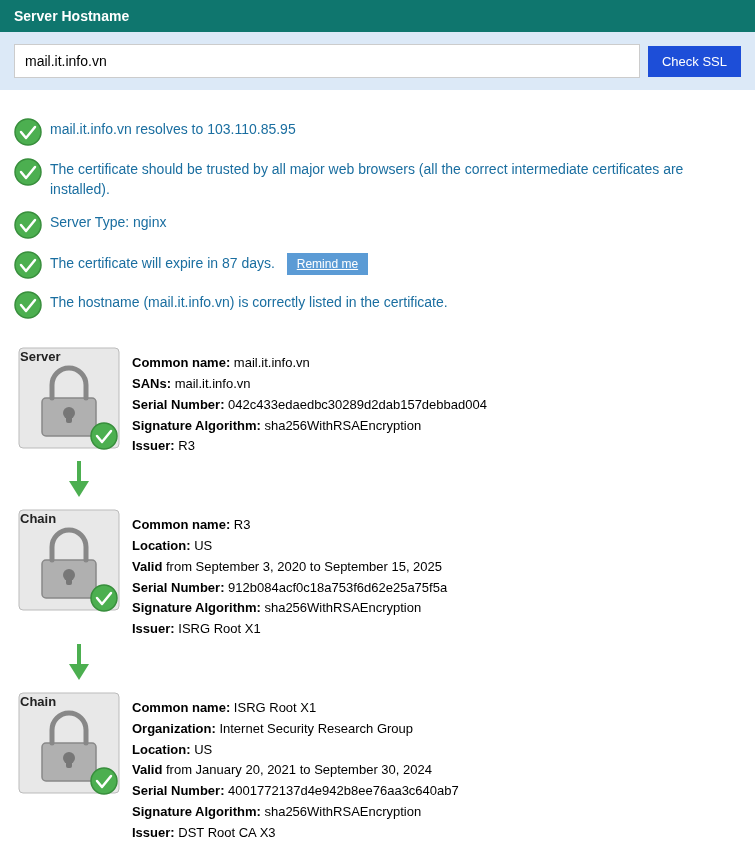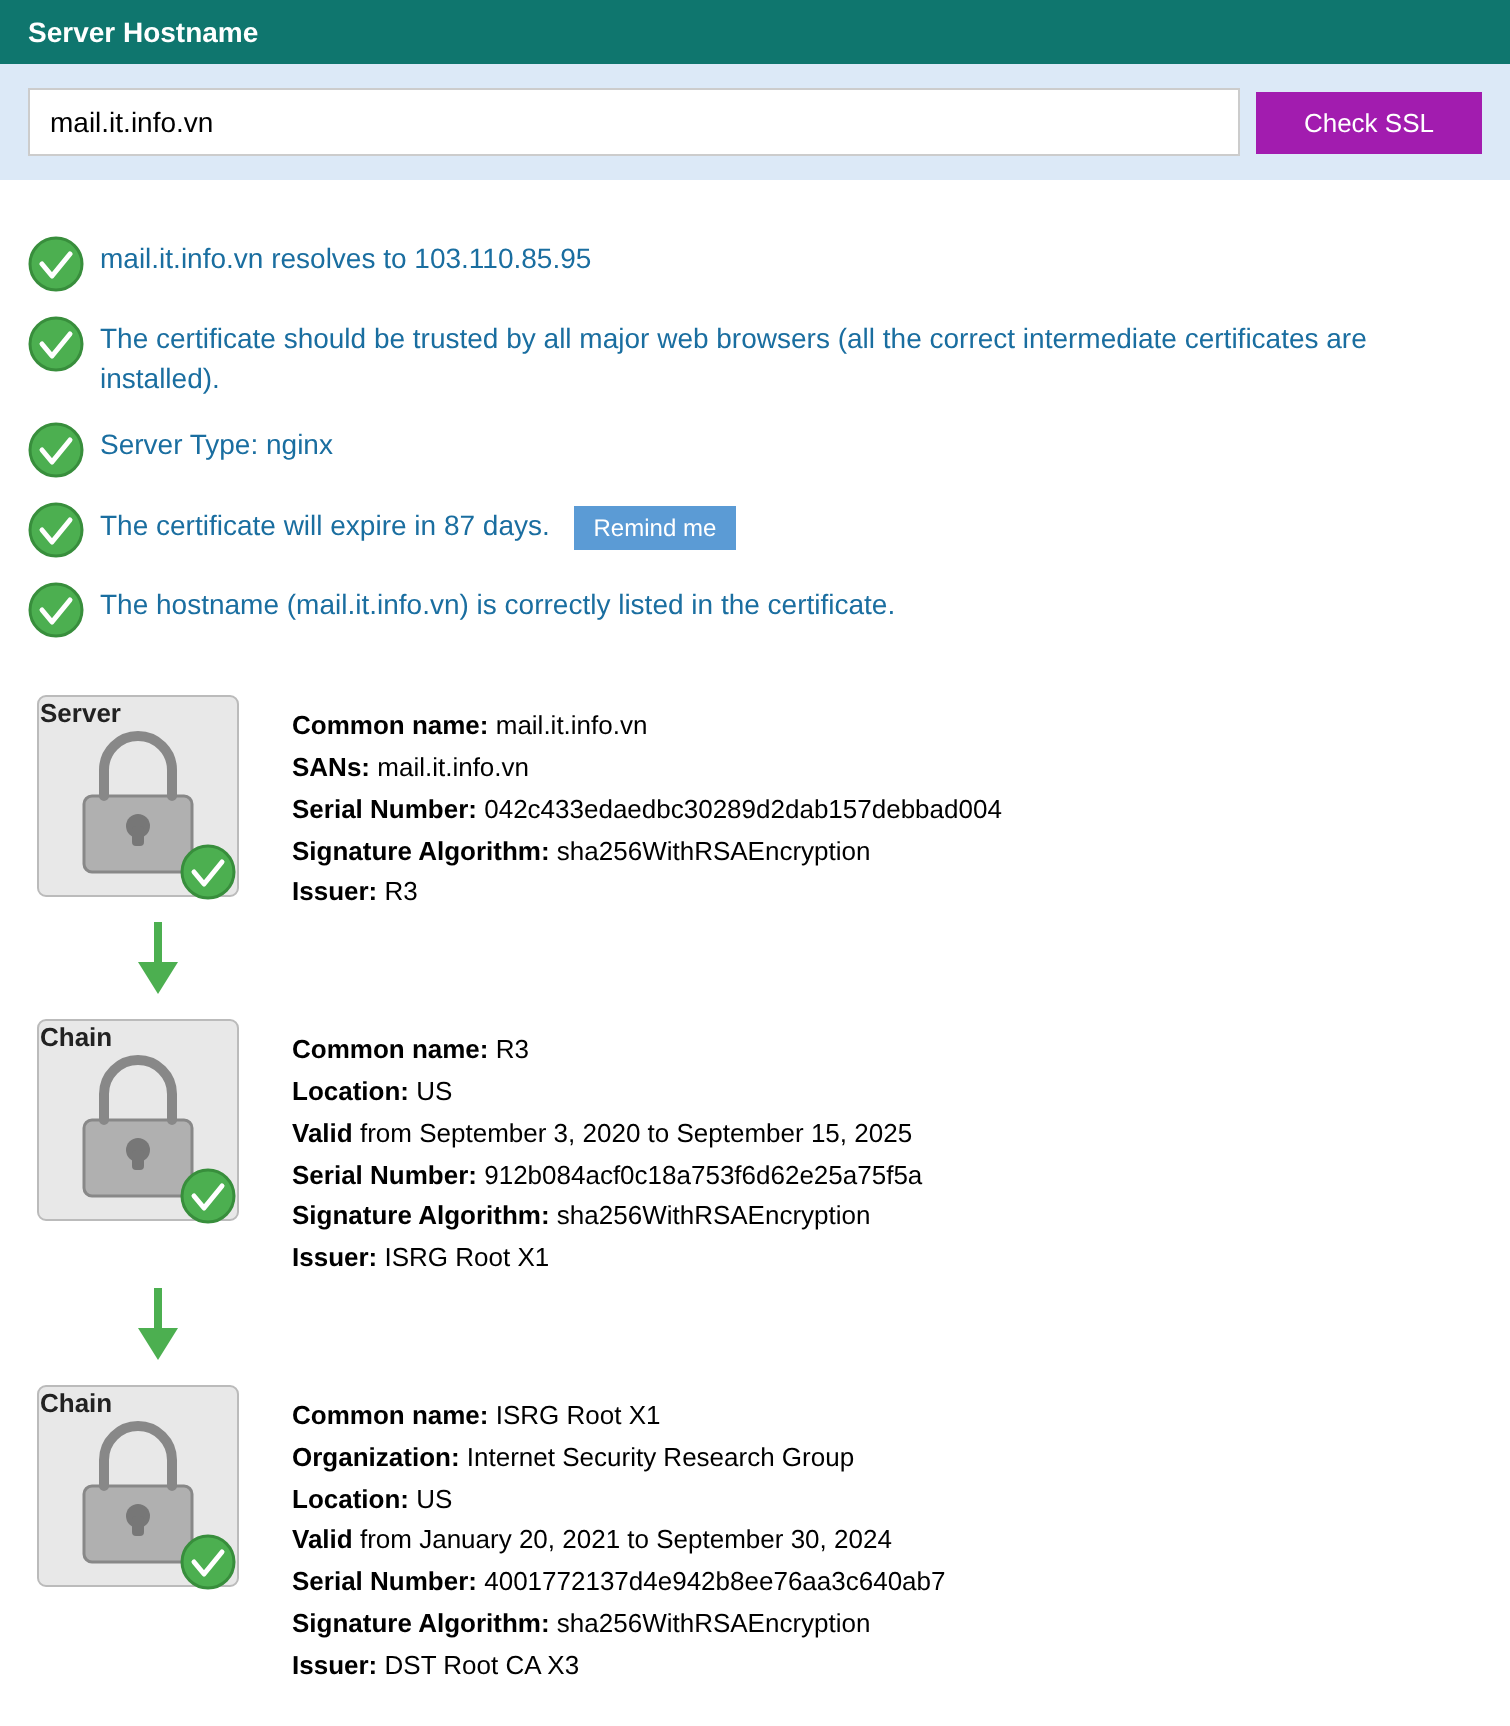--- a/index.html
+++ b/index.html
@@ -31,10 +31,10 @@
     }
 
     .check-ssl-btn {
-      background: #a21caf;
+      background: #1d4ed8;
       color: white;
       border: none;
-      padding: 8px 24px;
+      padding: 8px 14px;
       font-size: 13px;
       cursor: pointer;
       white-space: nowrap;

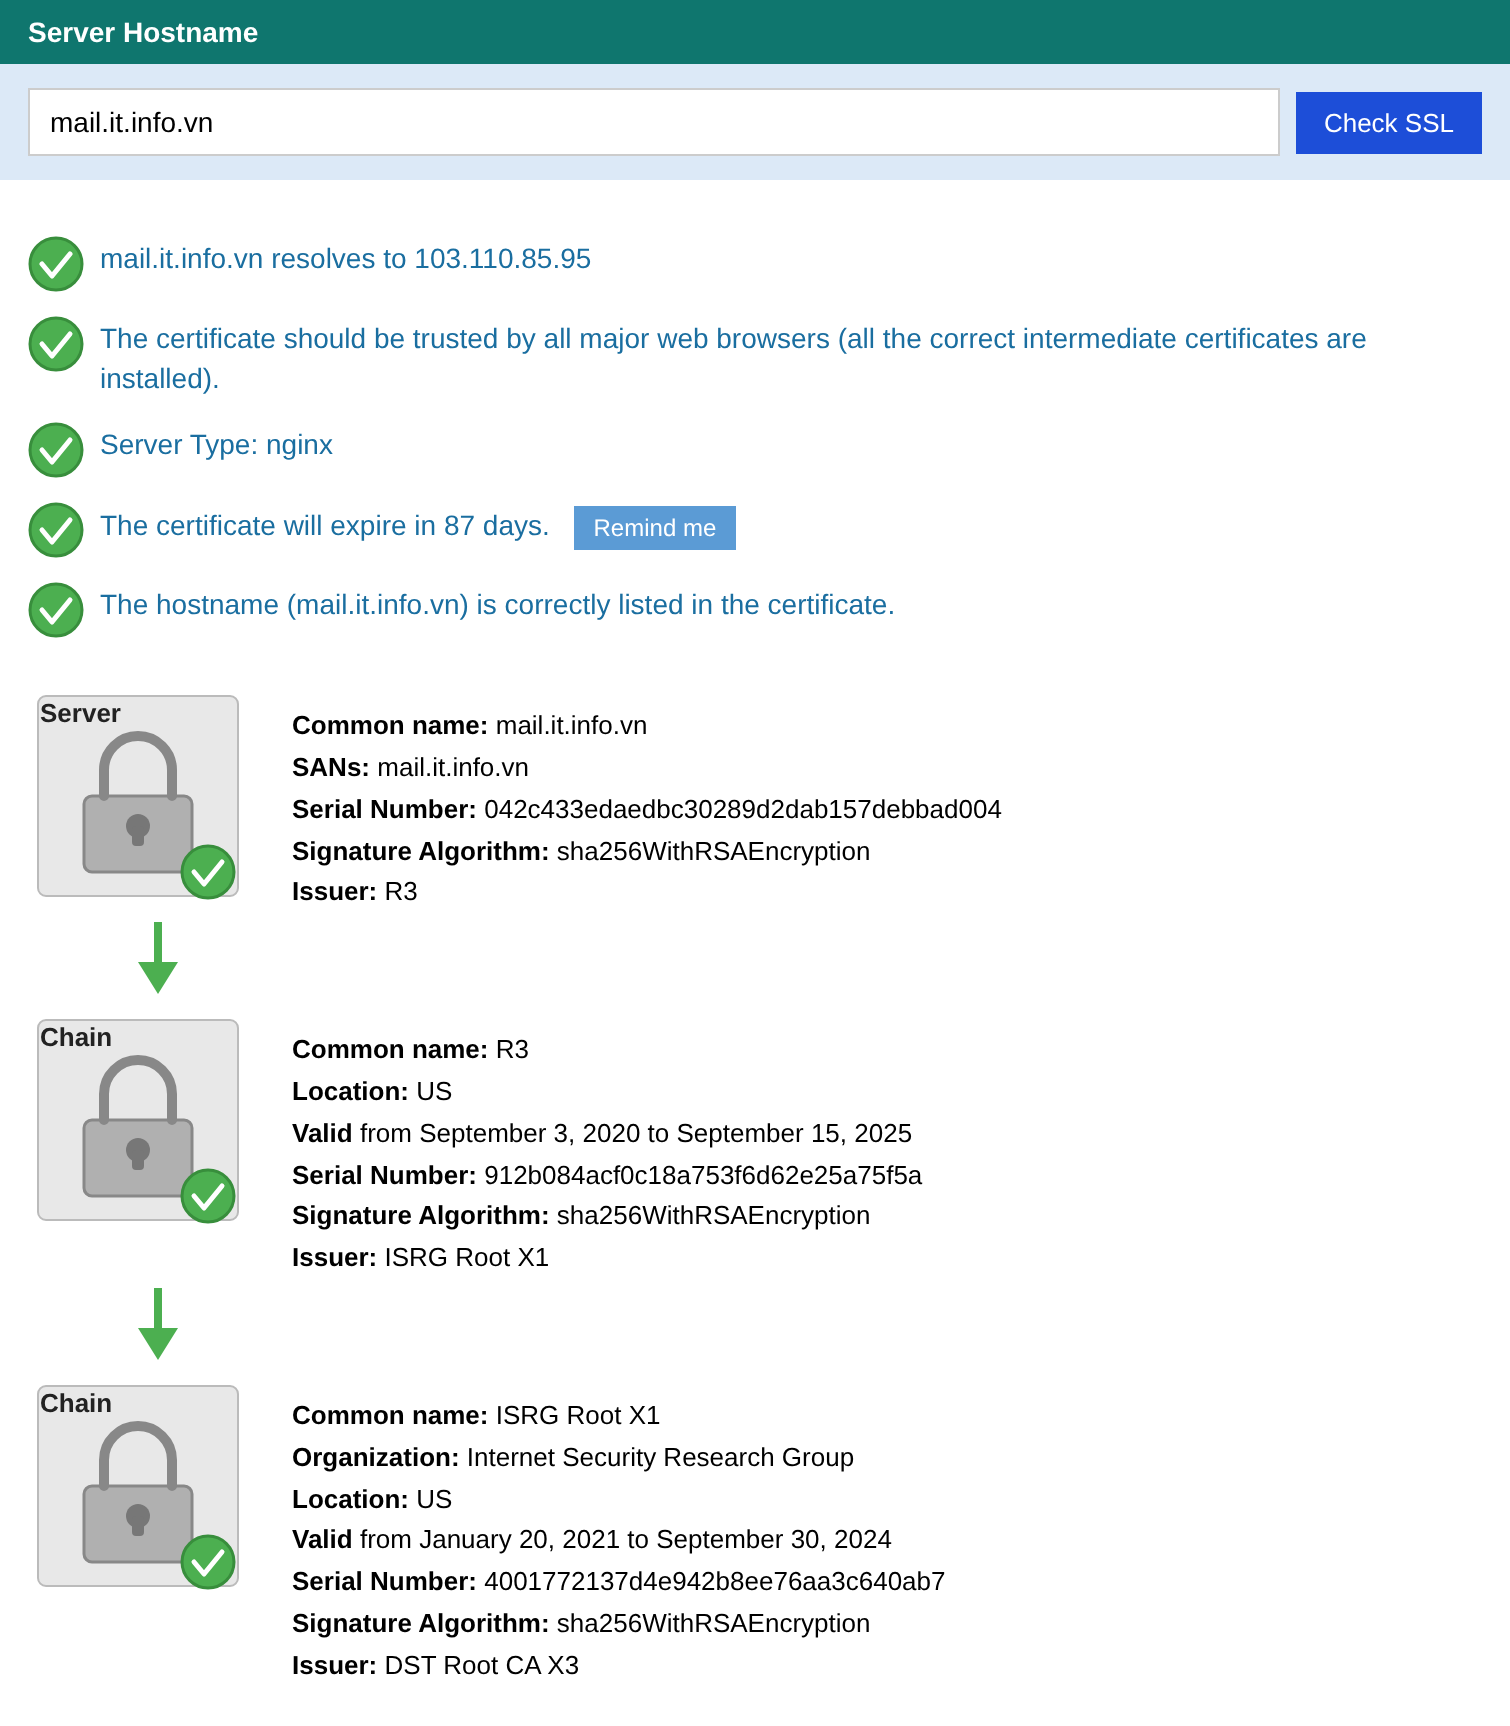--- a/index.html
+++ b/index.html
@@ -76,6 +76,7 @@
       cursor: pointer;
       margin-left: 8px;
       vertical-align: middle;
+      text-decoration: underline;
     }
 
     

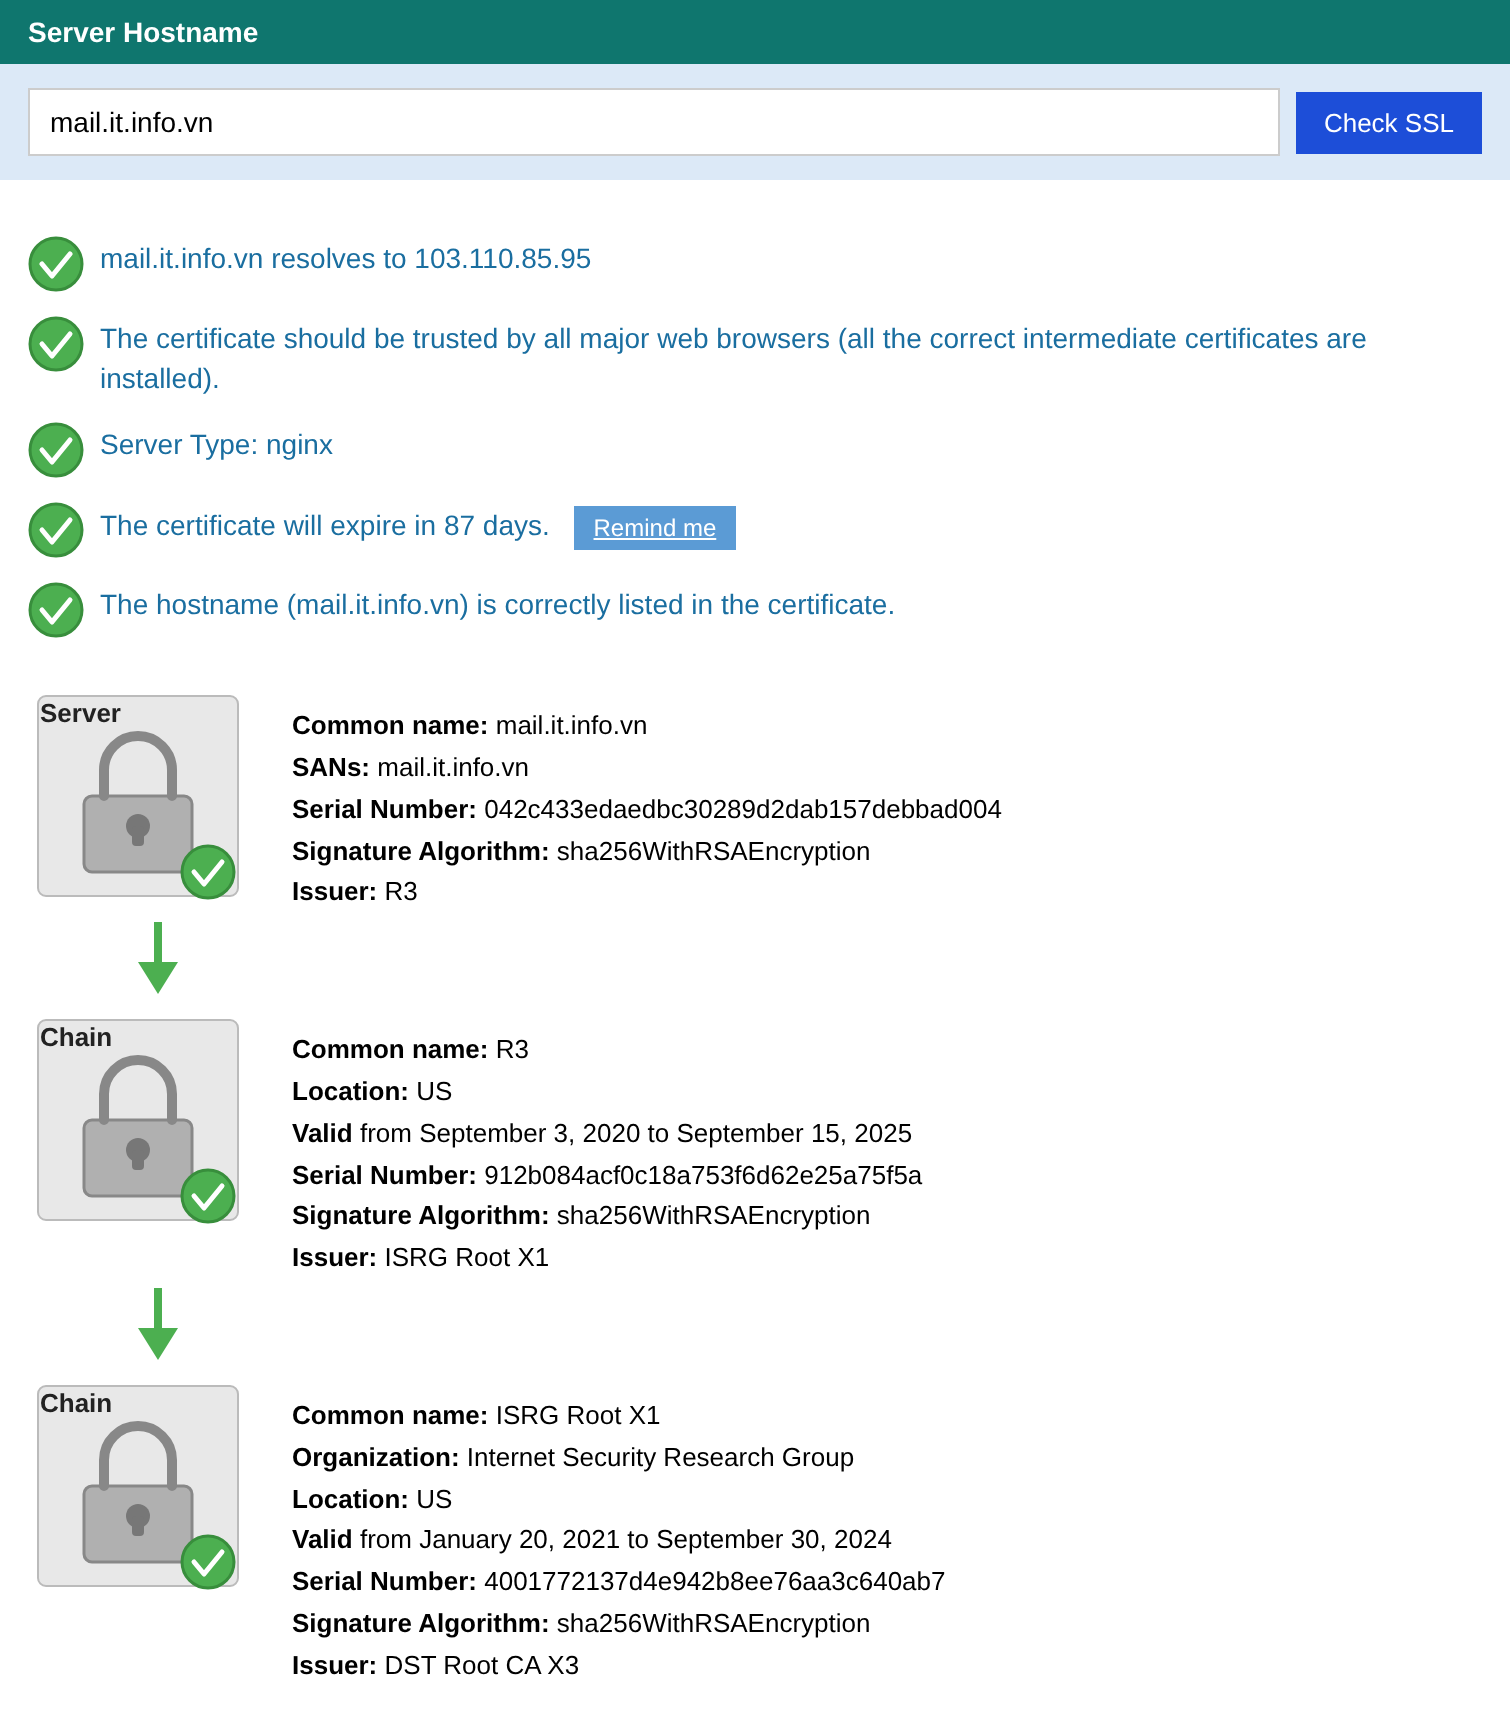--- a/index.html
+++ b/index.html
@@ -87,7 +87,7 @@
     .cert-card {
       display: flex;
       align-items: flex-start;
-      gap: 22px;
+      gap: 8px;
       margin-bottom: 4px;
     }
 

